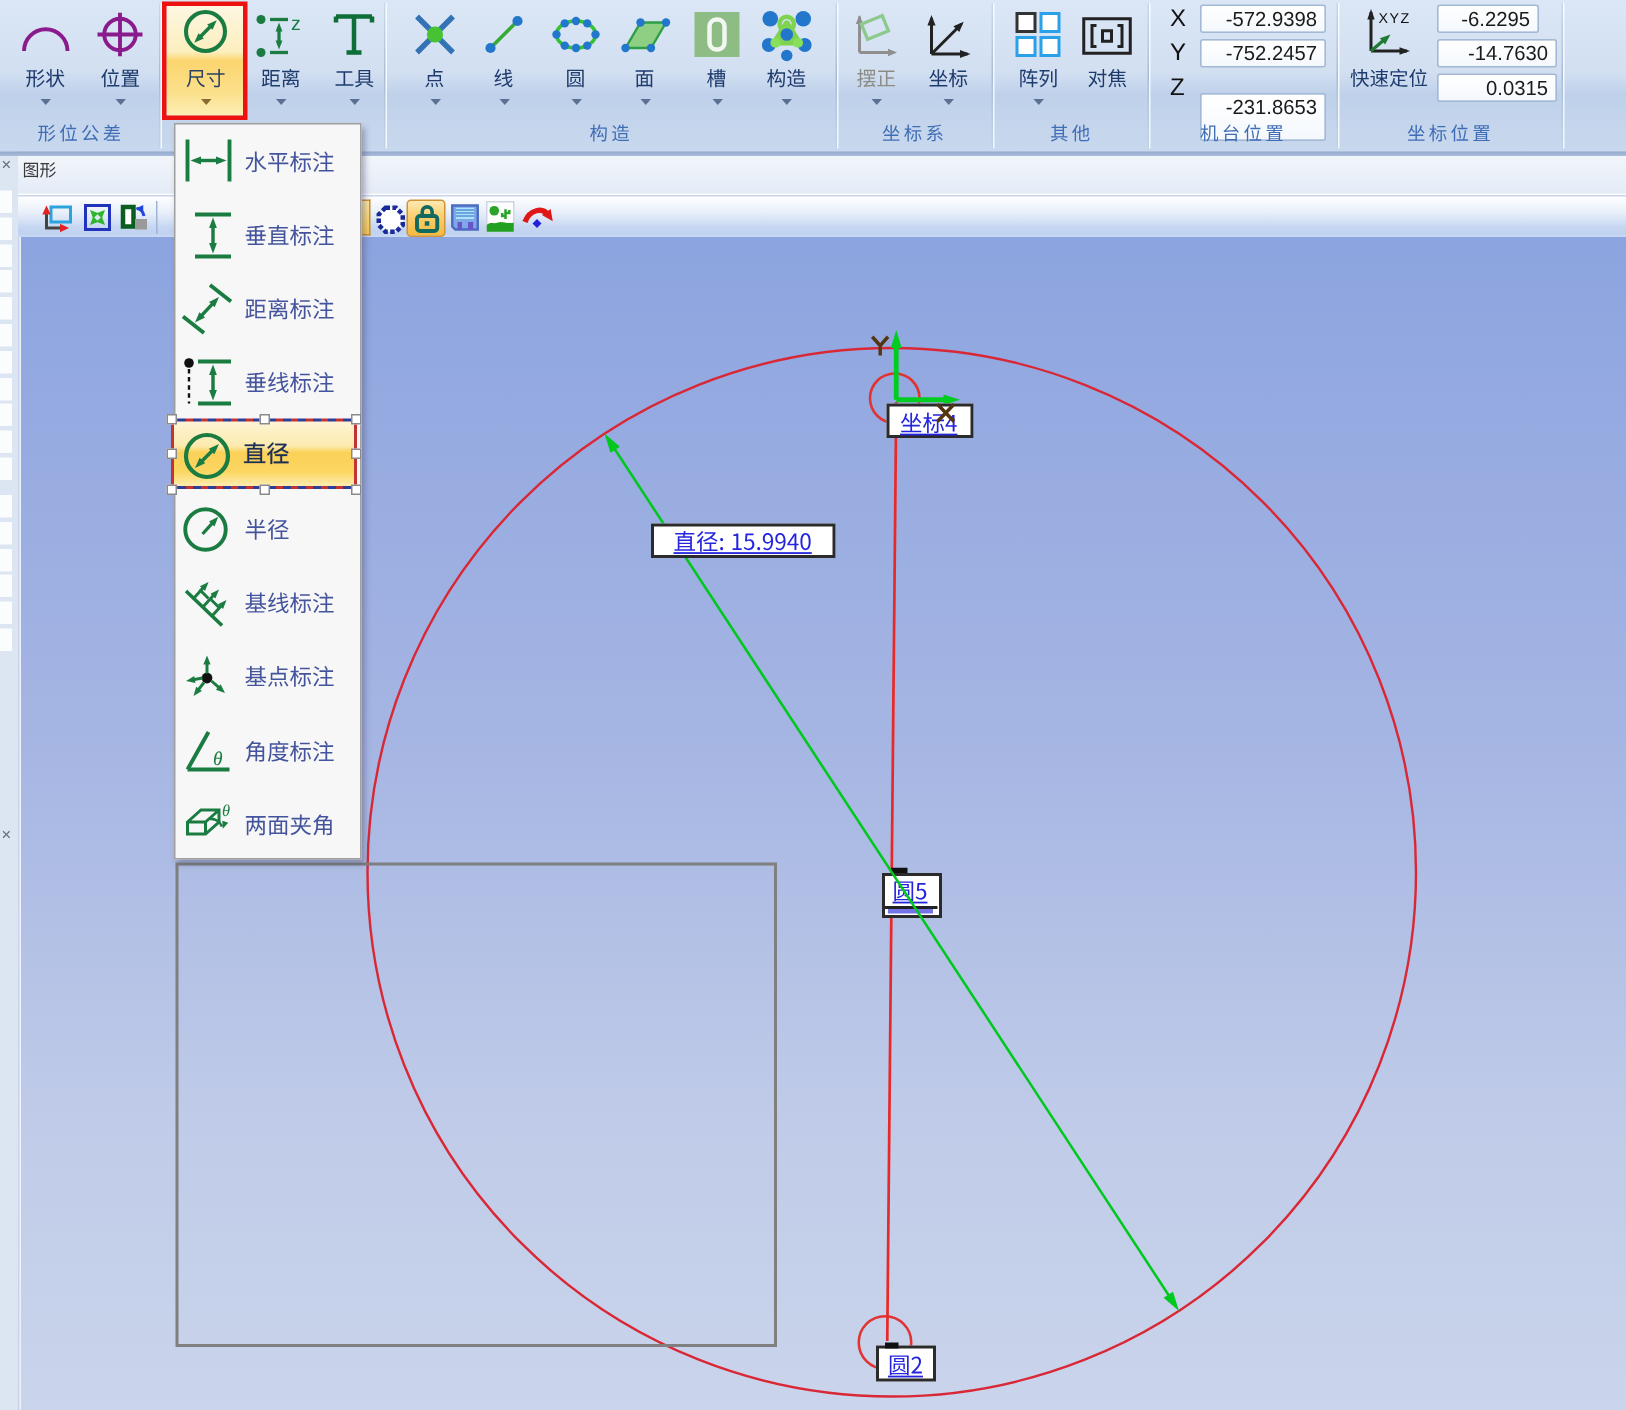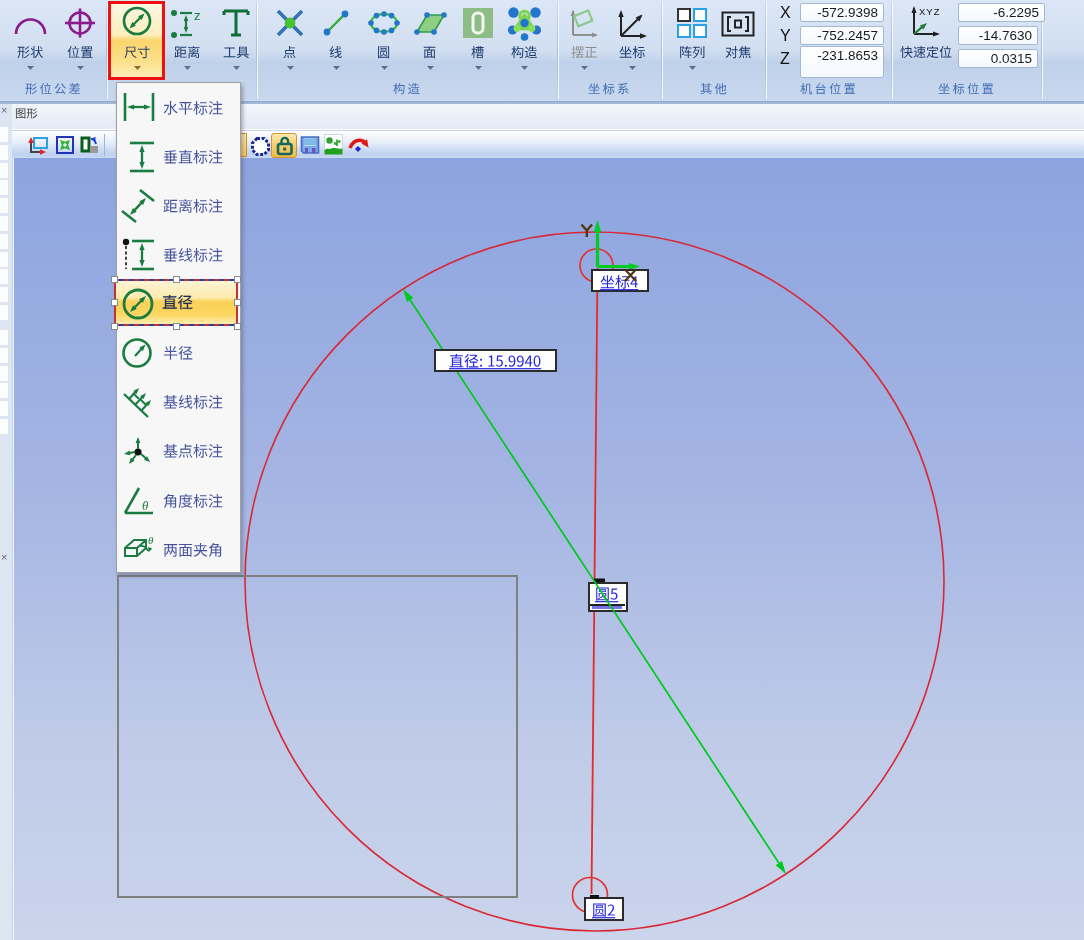--- a/index.html
+++ b/index.html
@@ -486,7 +486,7 @@
       <use href="#u4f4d" x="3000"></use>
     </g>
   </svg>
-<div class="vbox" style="left:958px;top:3px;width:87px;height:19px">
+<div class="vbox" style="left:958px;top:3px;width:68px;height:19px">
     <div class="vtext" style="position:static">-6.2295</div>
   </div>
 <div class="vbox" style="left:958px;top:26px;width:80px;height:19px">

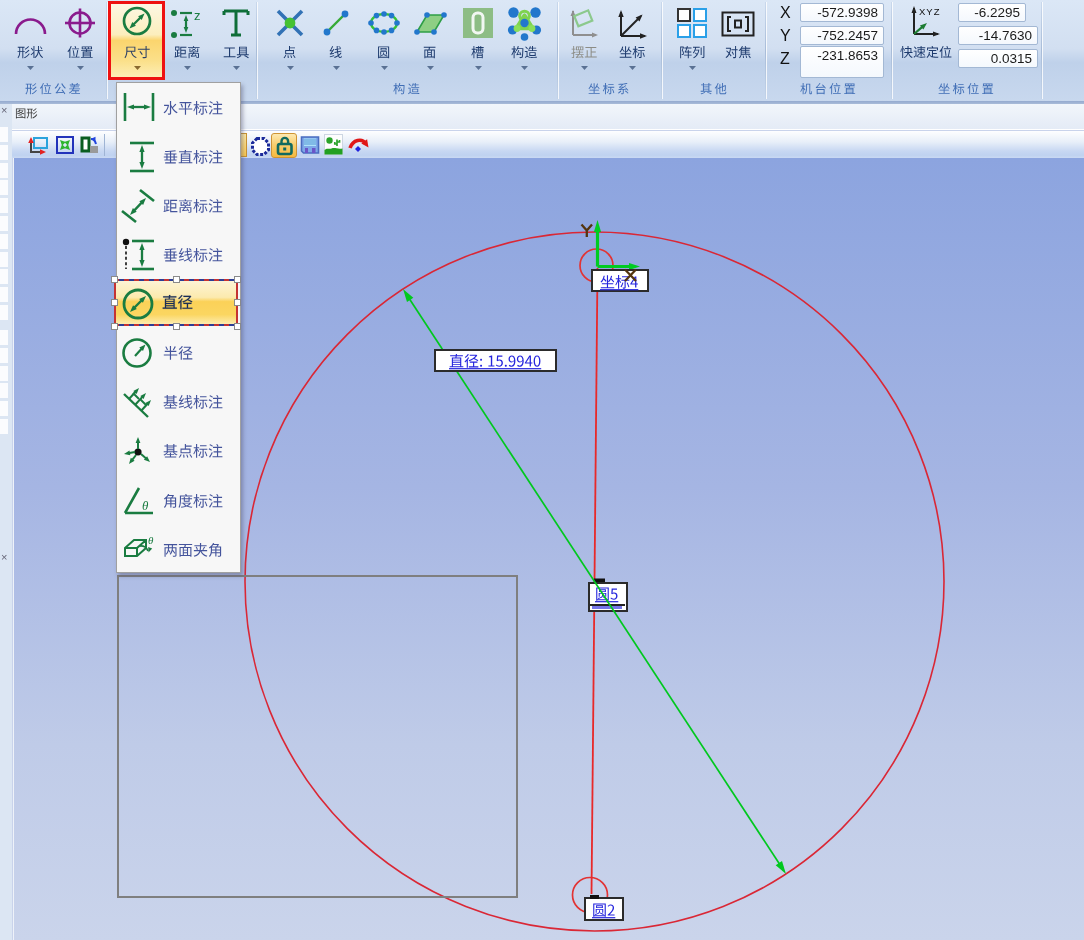--- a/index.html
+++ b/index.html
@@ -466,7 +466,7 @@
     <div class="vtext" style="position:static">-752.2457</div>
   </div>
 <div style="left:780px;top:49px;width:14px;height:19px;z-index:22;font-size:16px;color:#111;line-height:19px">Z</div>
-<div class="vbox" style="left:800px;top:46px;width:84px;height:32px">
+<div class="vbox" style="left:800px;top:62px;width:84px;height:32px">
     <div class="vtext" style="position:static">-231.8653</div>
   </div>
 <svg class="t" style="left:906px;top:4px;z-index:22;" width="40" height="36">

